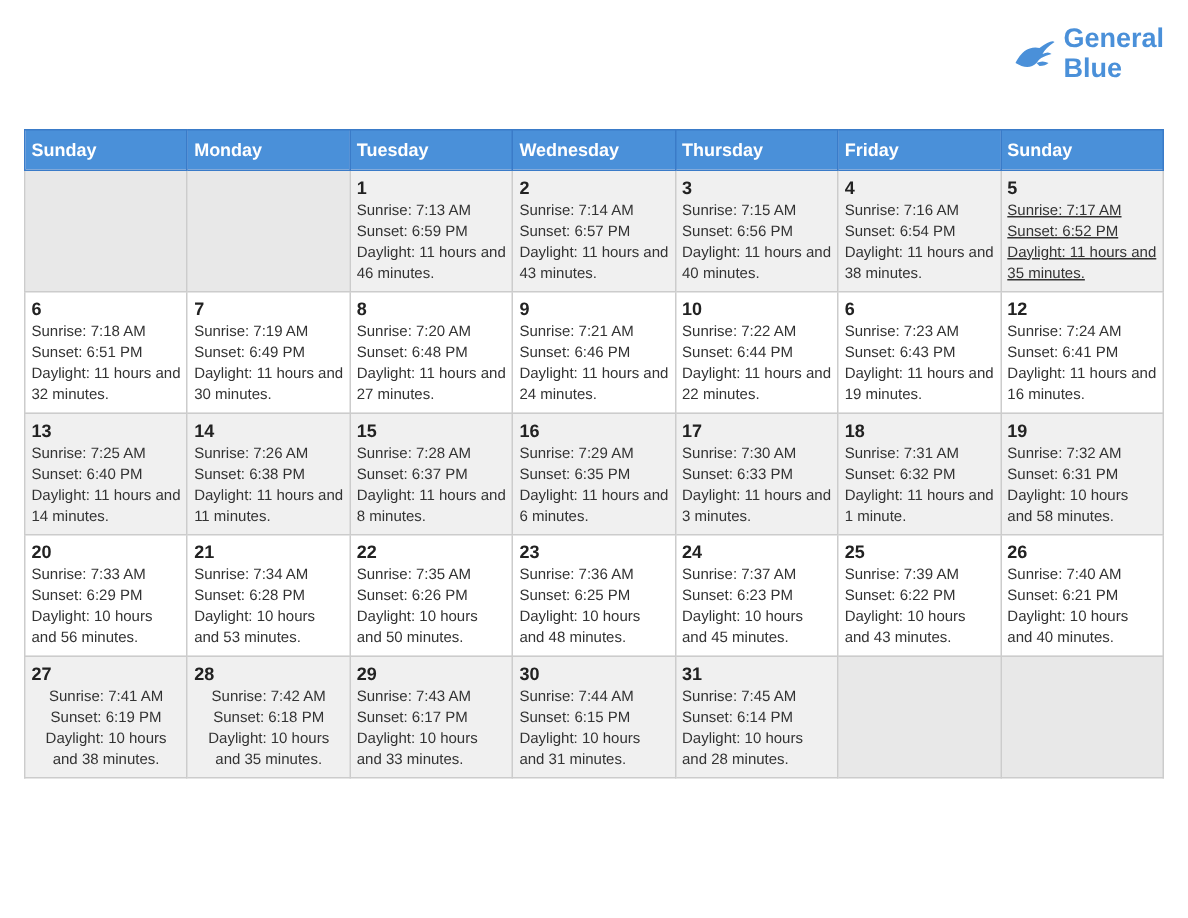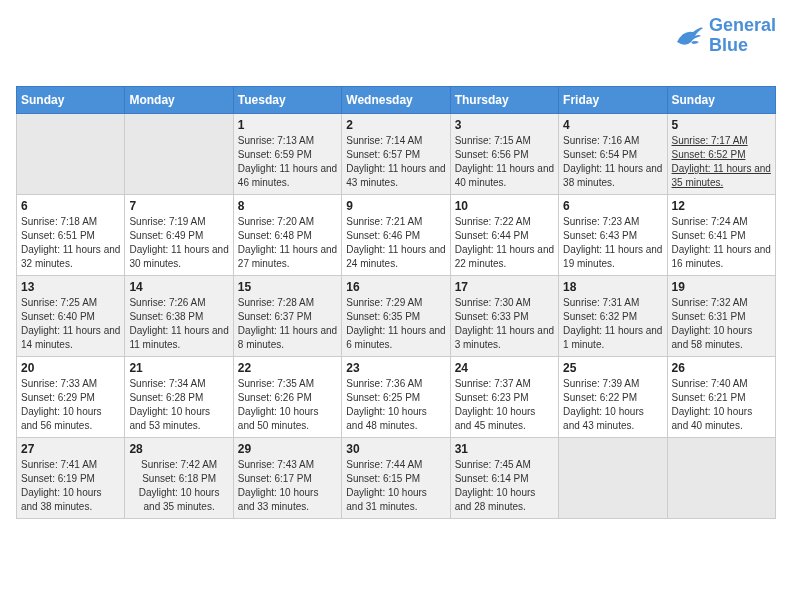--- a/index.html
+++ b/index.html
@@ -285,7 +285,7 @@
       <tr class="row-shaded">
         <td>
           <div class="day-number">27</div>
-          <div class="day-info" style="white-space: pre-line;">Sunrise: 7:41 AM
+          <div class="day-info" style="white-space: pre-line; text-align: center;">Sunrise: 7:41 AM
 Sunset: 6:19 PM
 Daylight: 10 hours and 38 minutes.</div>
         </td>

